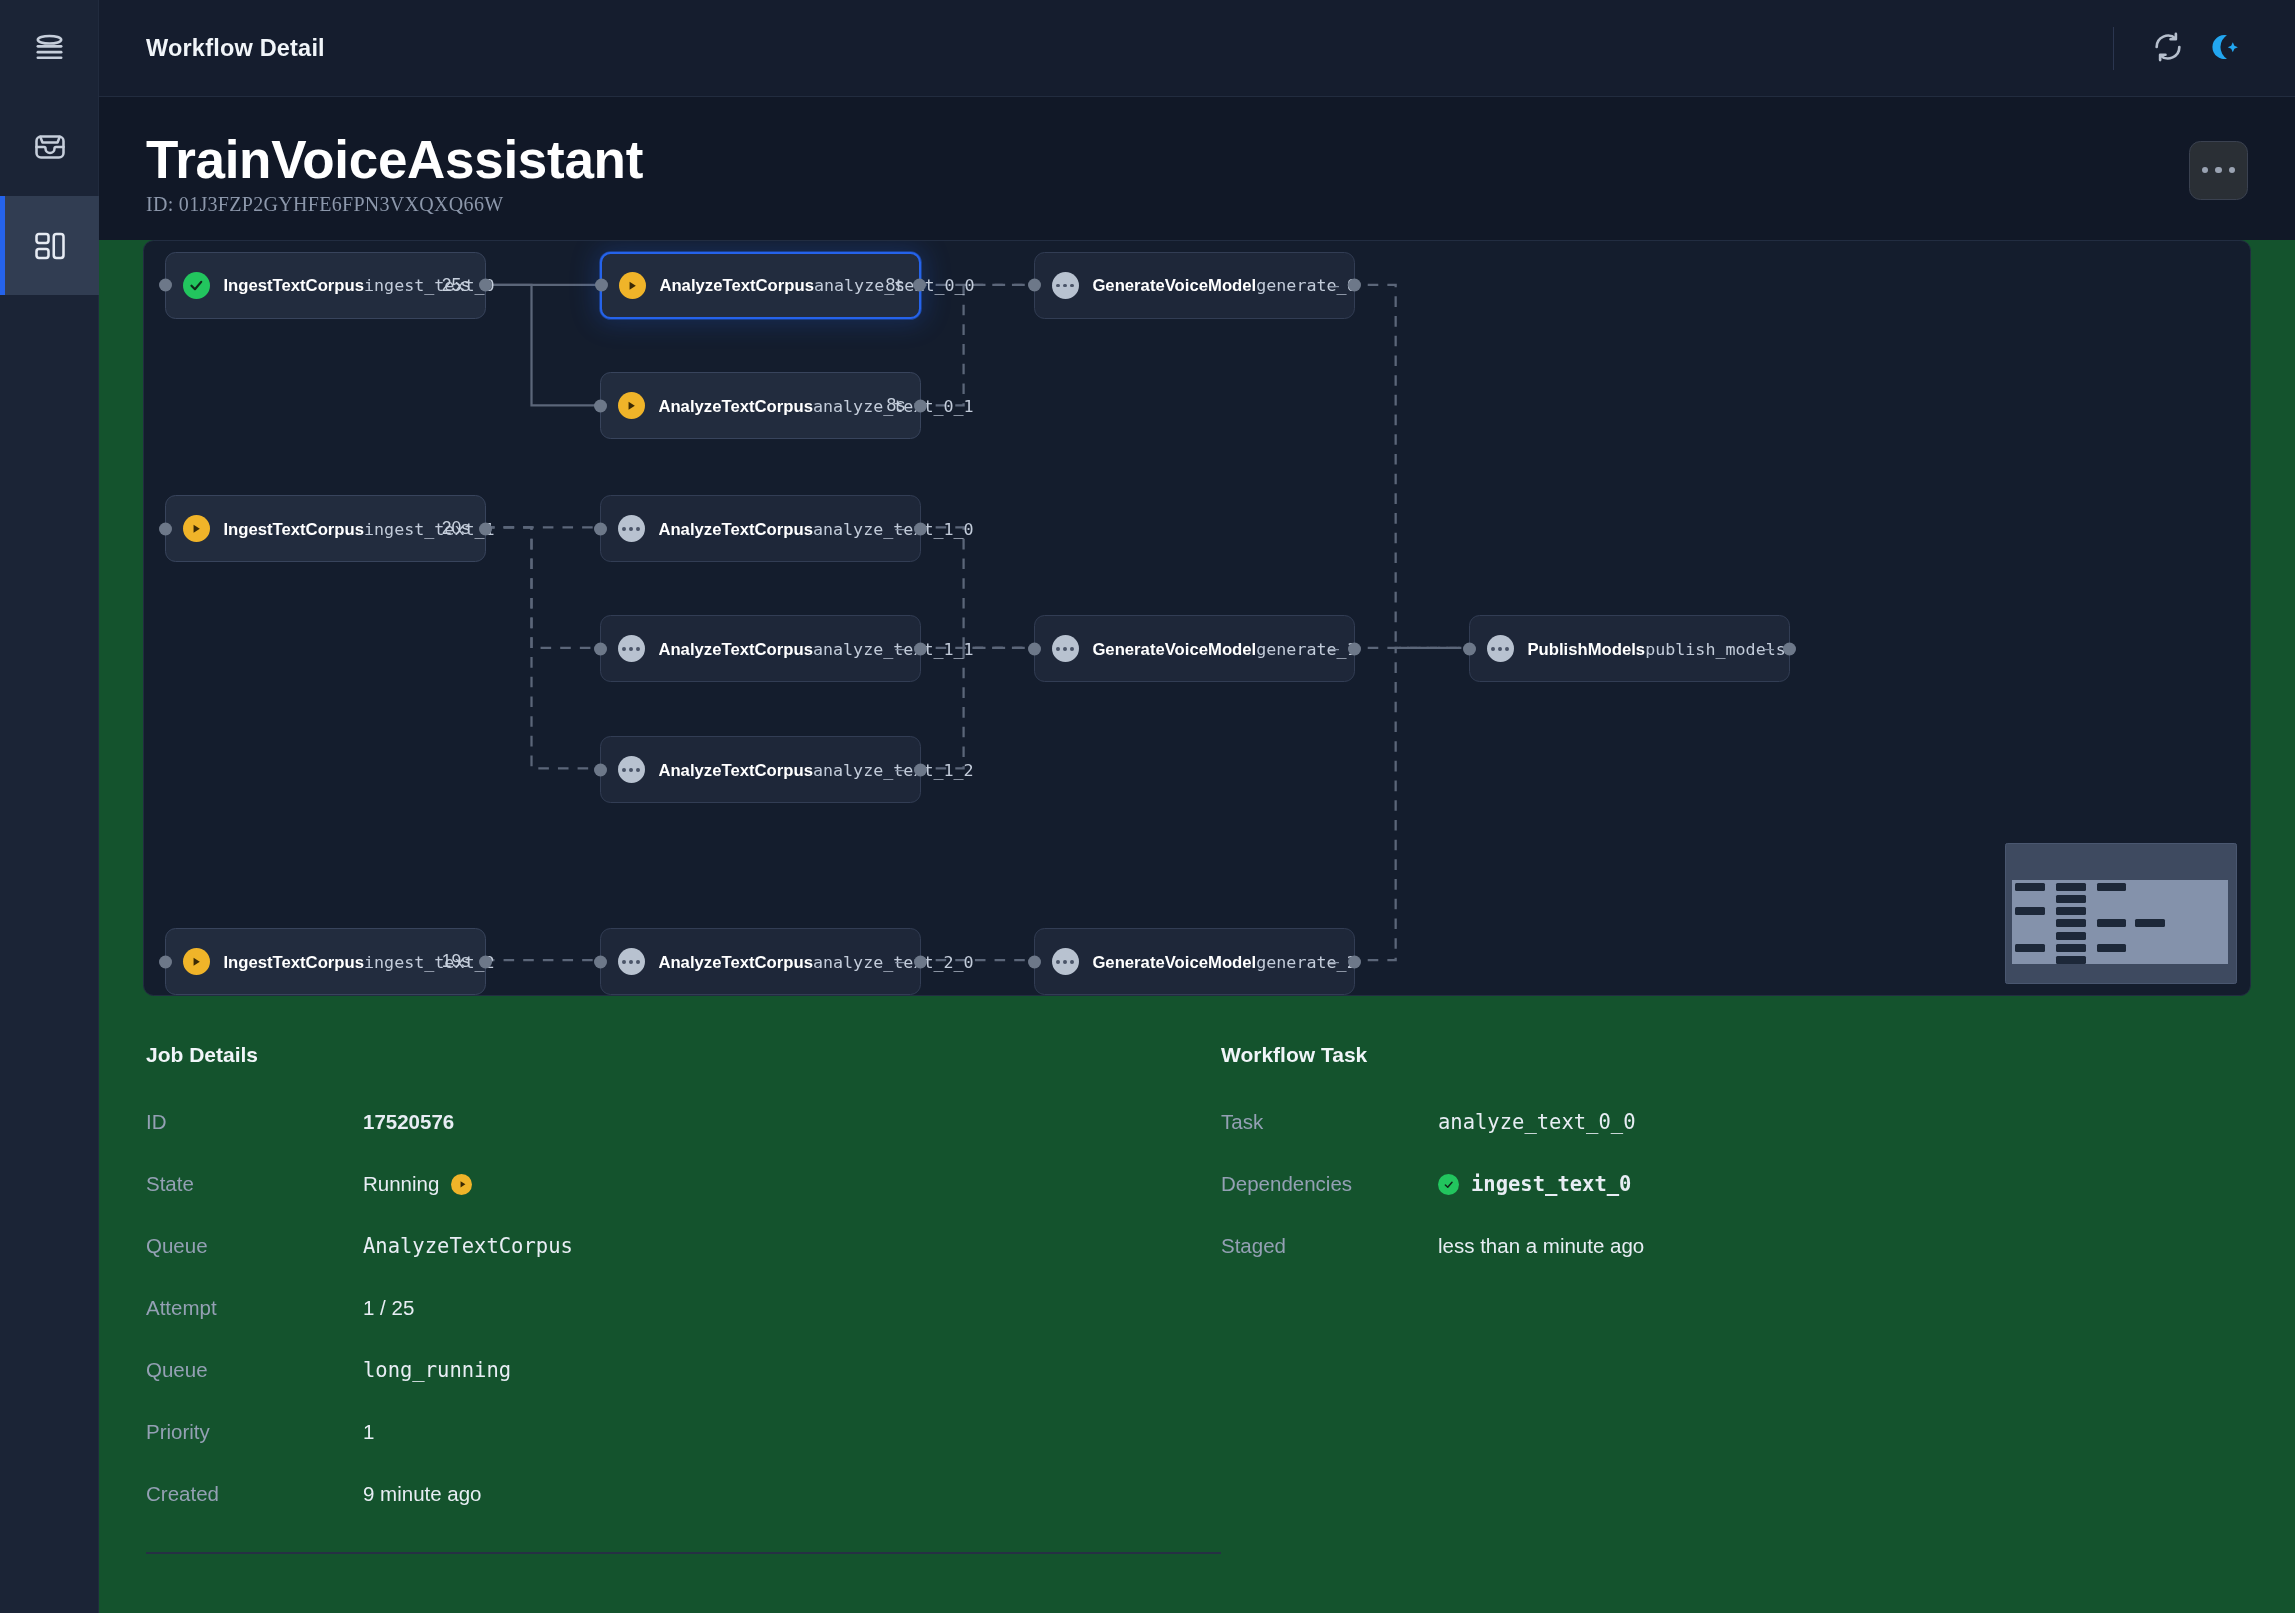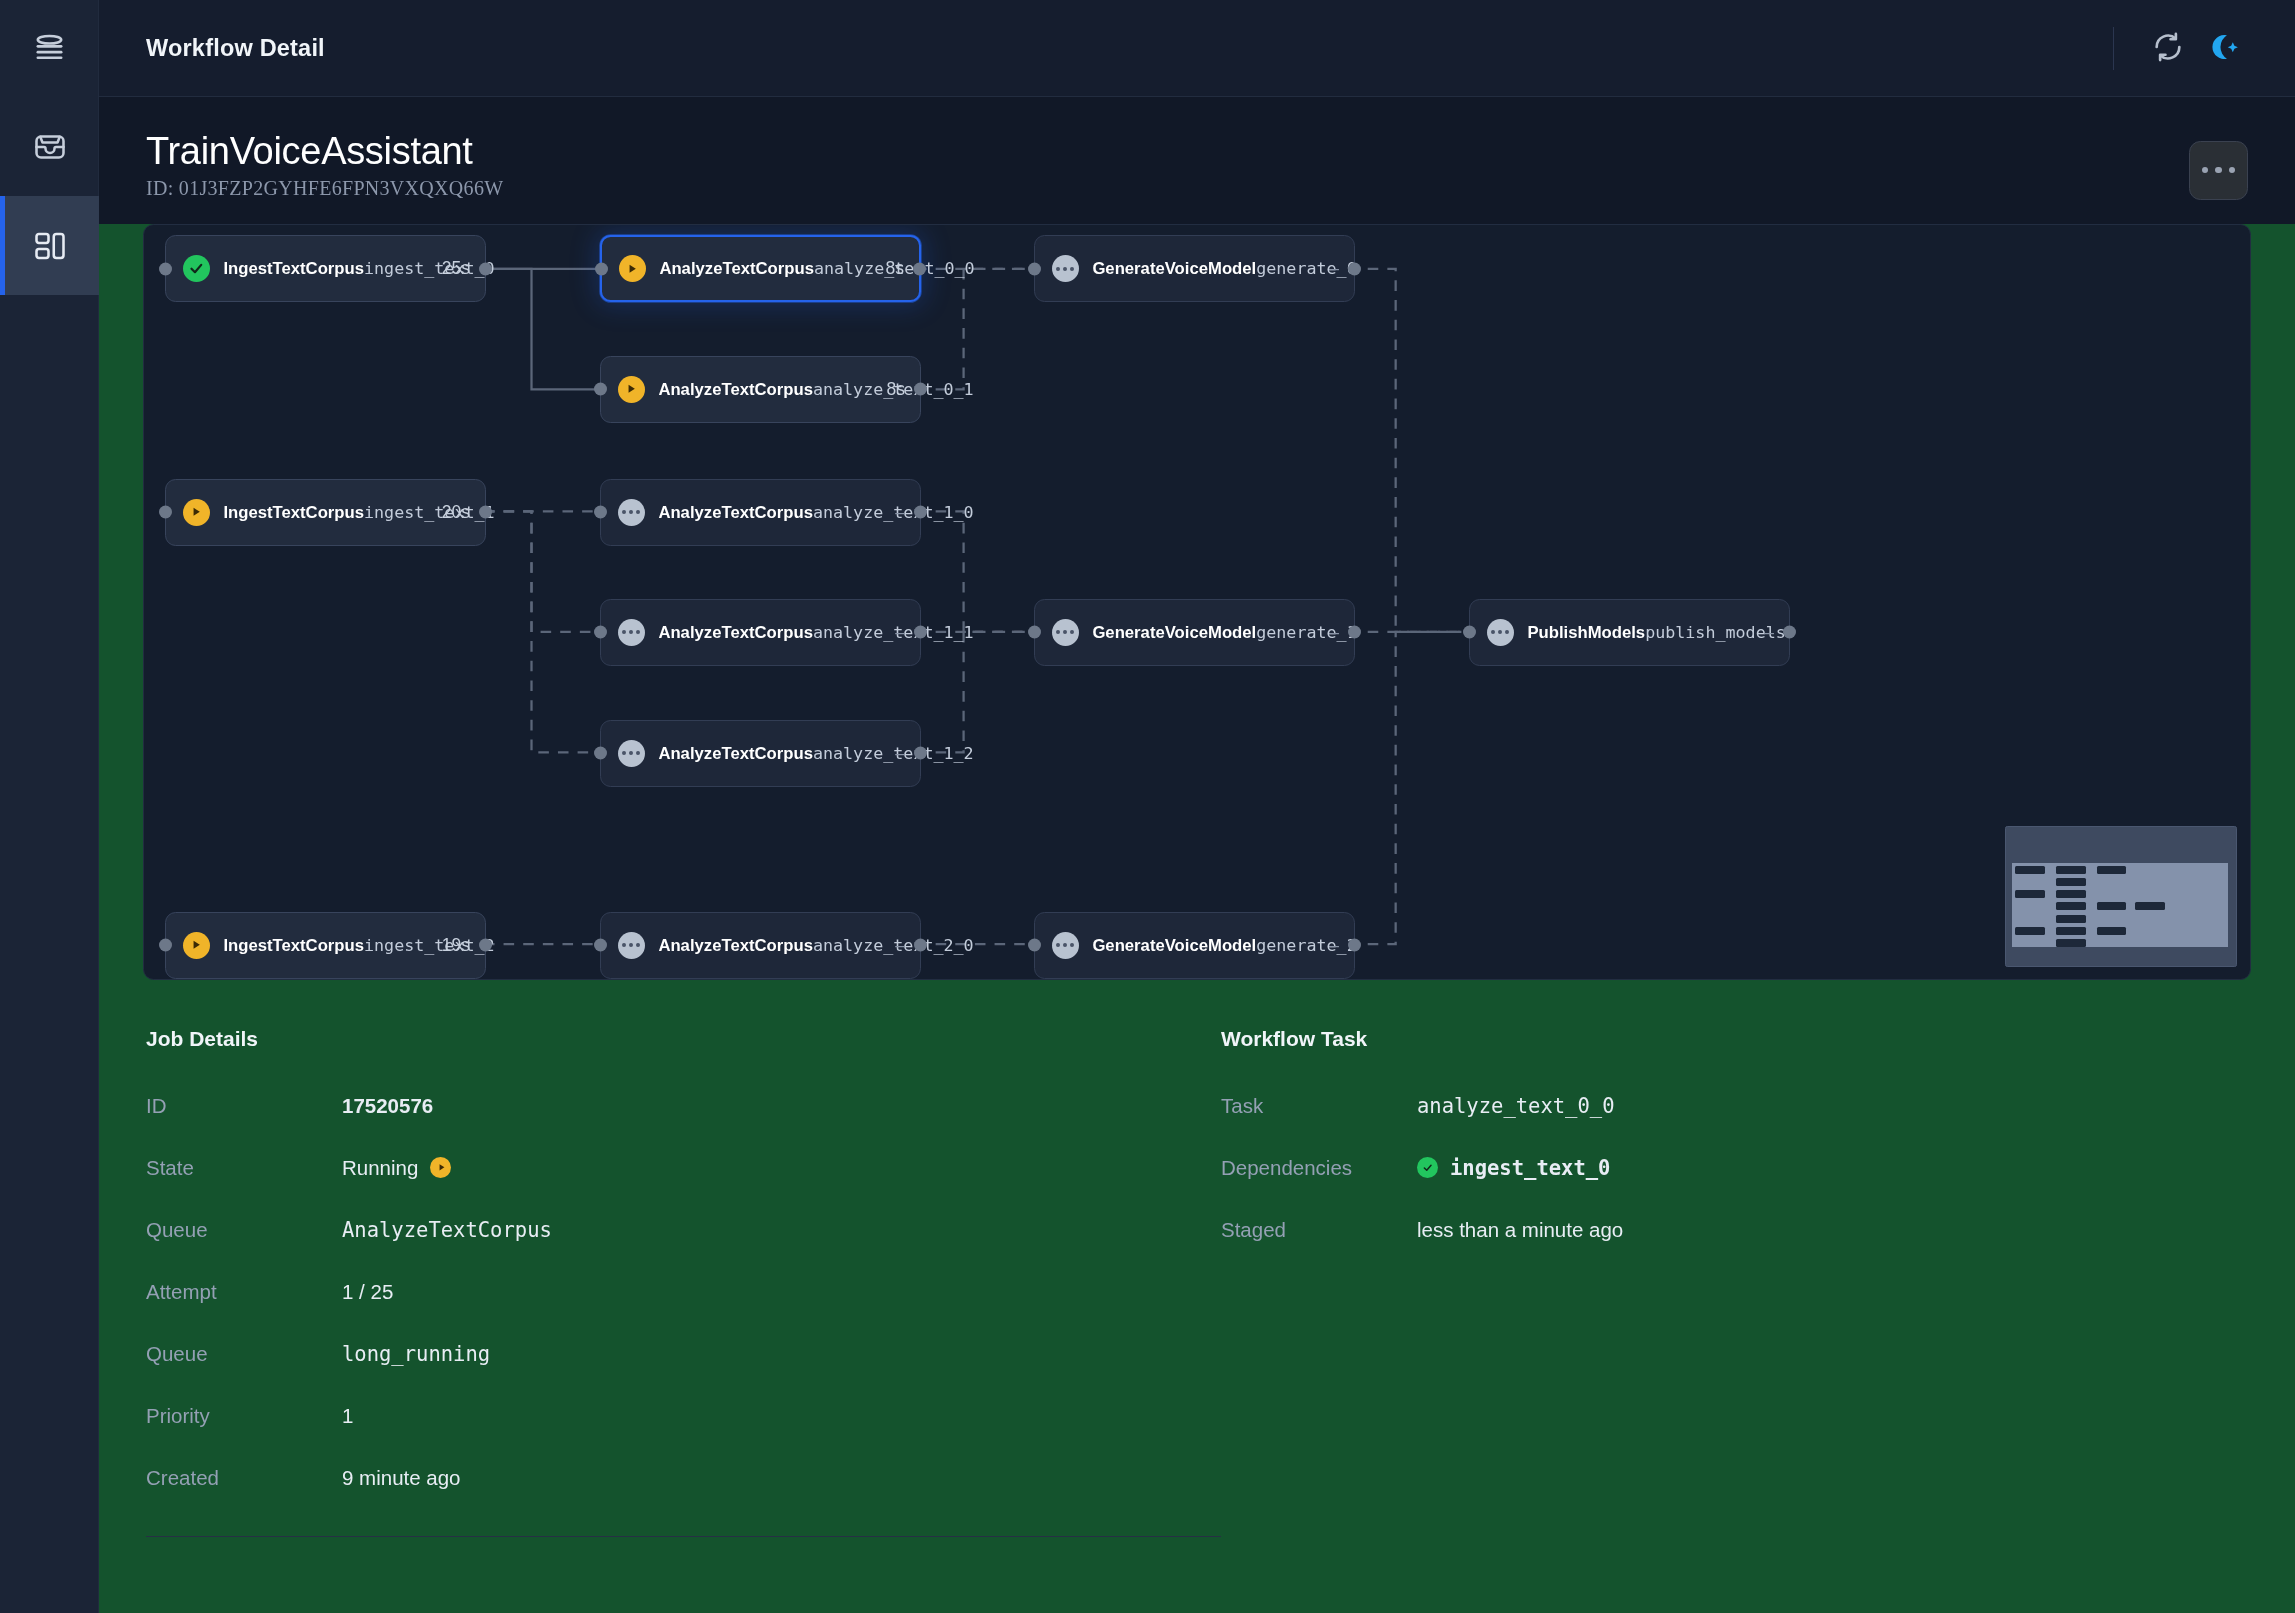--- a/index.html
+++ b/index.html
@@ -60,7 +60,7 @@
   }
   .page-head-texts { flex: 1; min-width: 0; }
   .page-title {
-    font-size: 38px; font-weight: normal; color: #ffffff;
+    font-size: 53px; font-weight: bold; color: #ffffff;
     letter-spacing: -0.3px; line-height: 1.12;
   }
   .page-id {

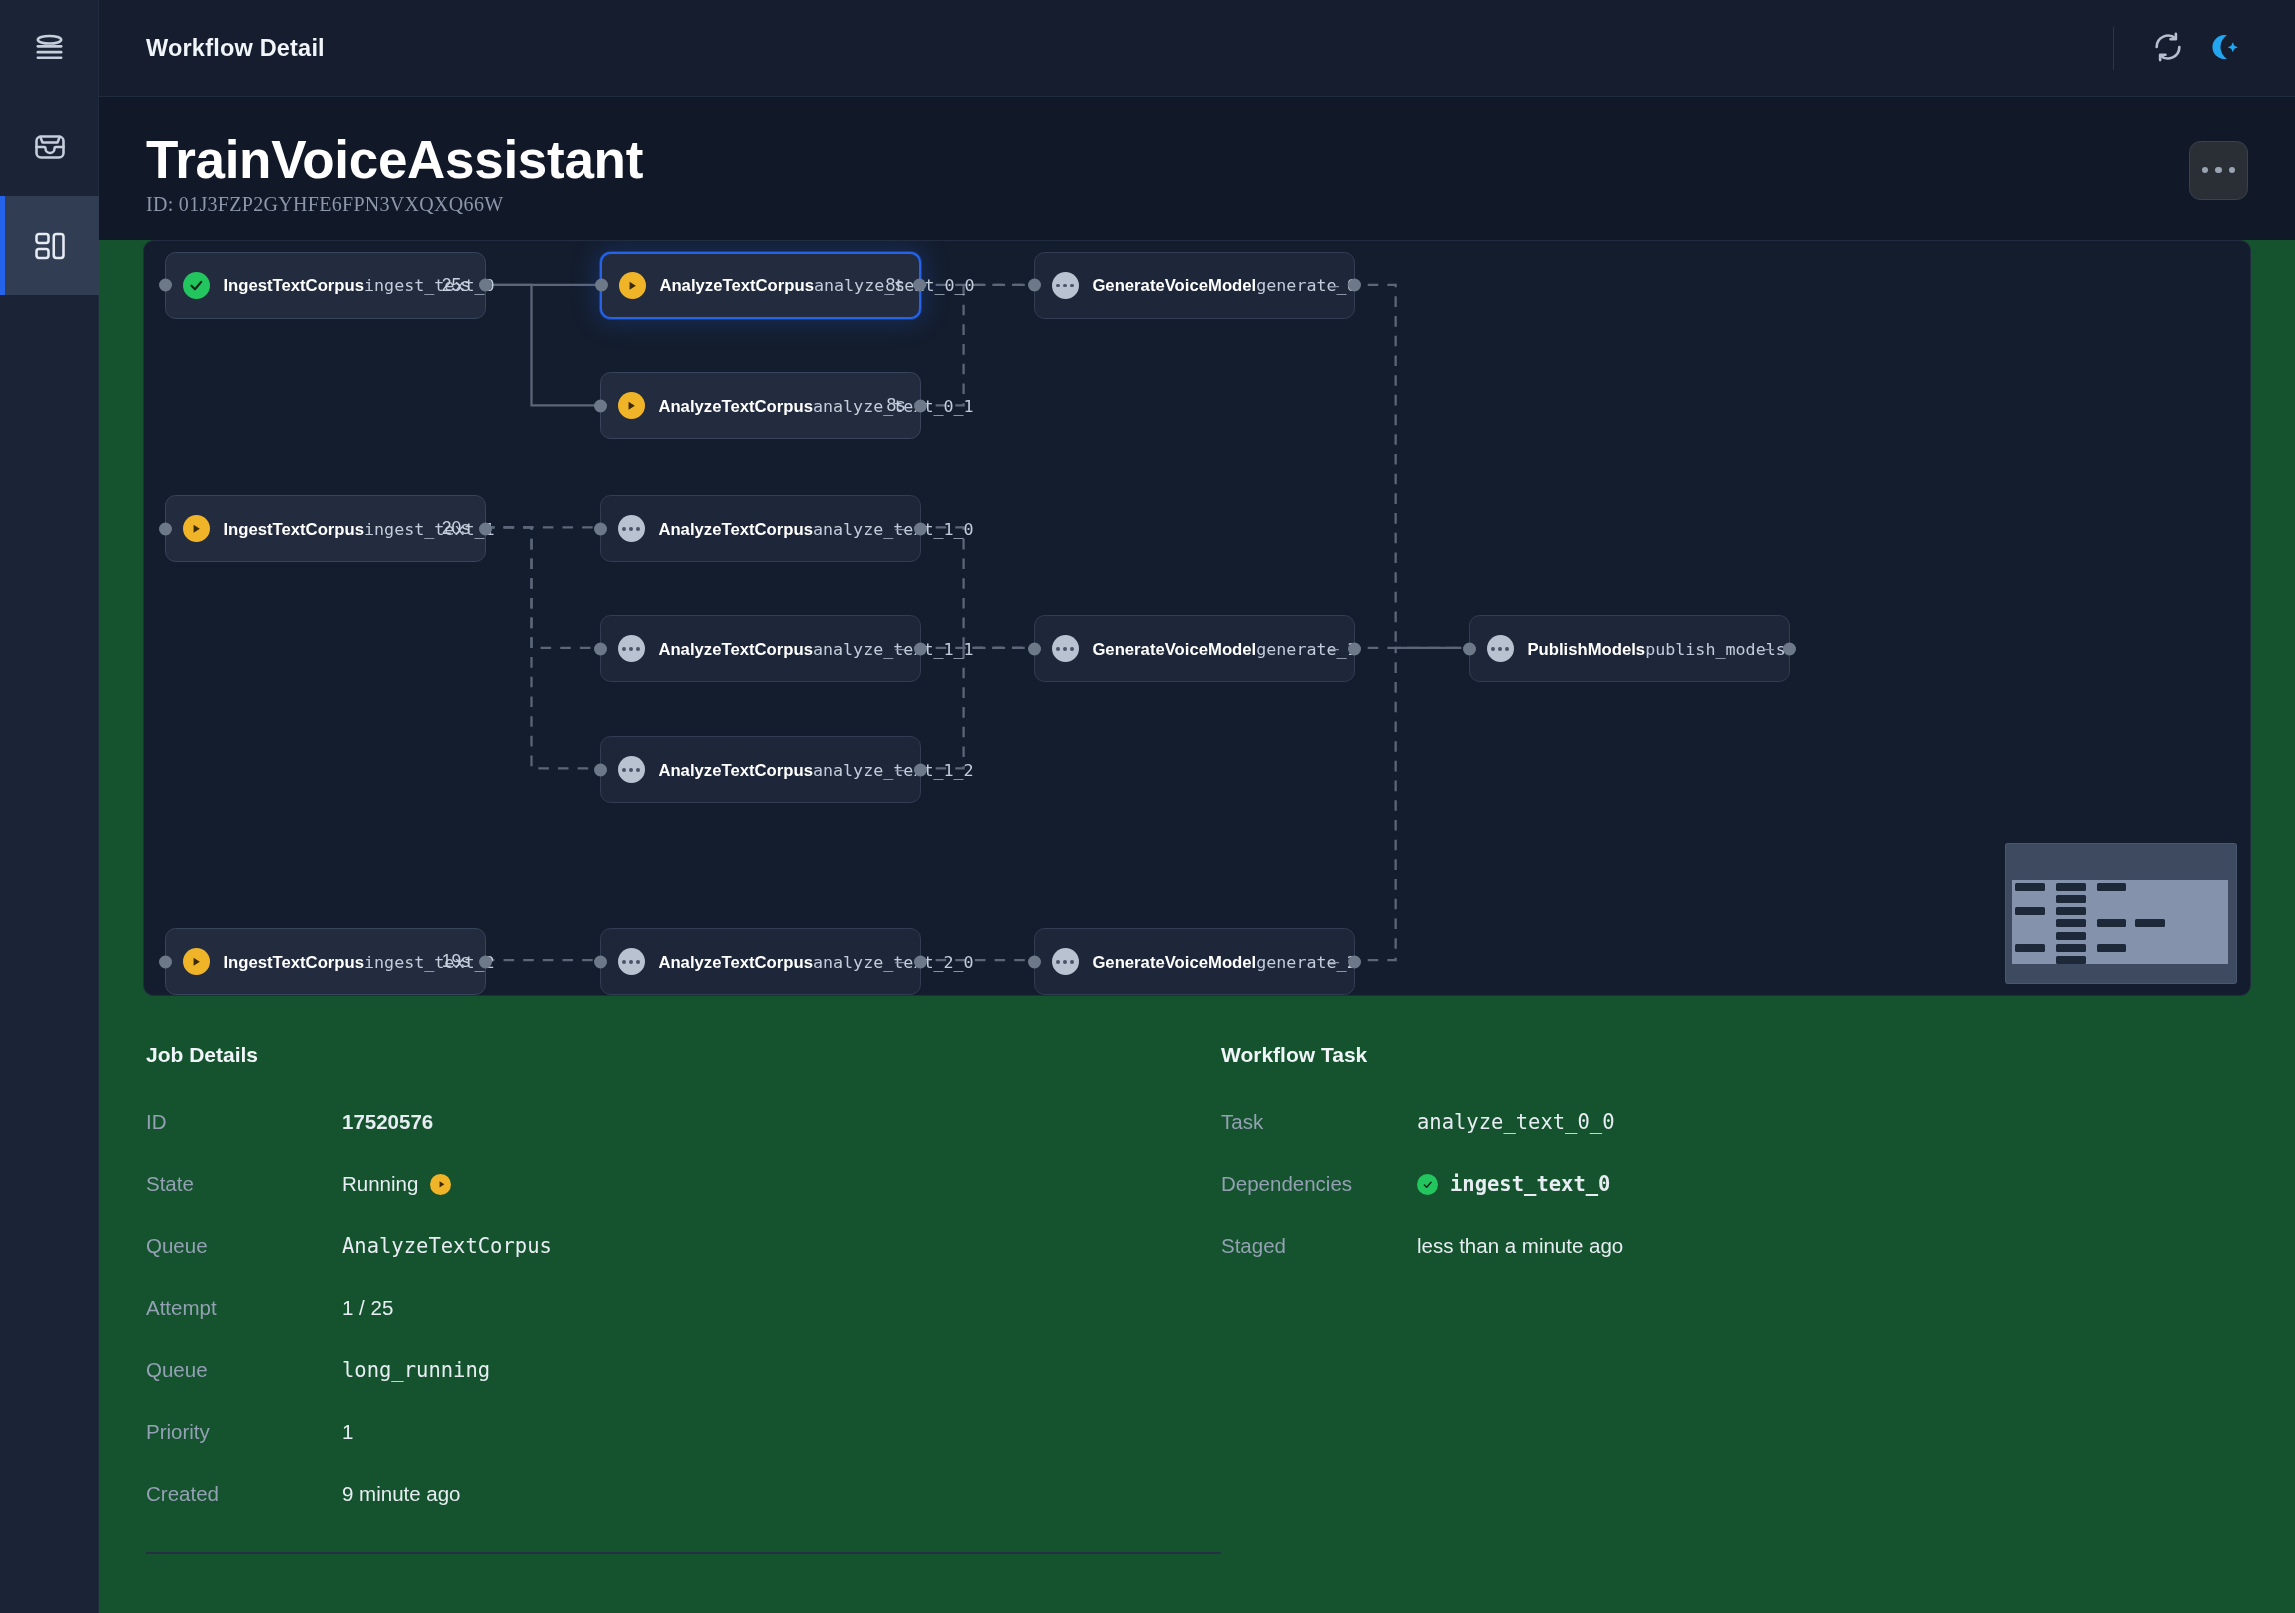--- a/index.html
+++ b/index.html
@@ -161,7 +161,7 @@
   .detail-h {
     font-size: 21px; font-weight: bold; color: #f1f5f9; margin-bottom: 24px;
   }
-  .drow { display: flex; align-items: center; min-height: 62px; }
+  .drow { display: flex; align-items: center; min-height: 62px; gap: 21px; }
   .dlabel {
     width: 196px; flex: 0 0 196px;
     font-size: 20.5px; color: #94a0b4;

